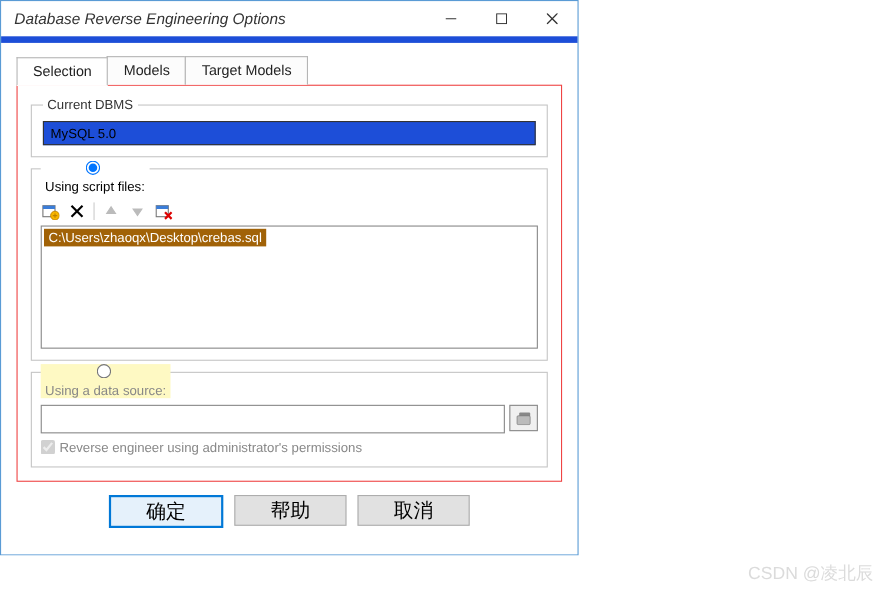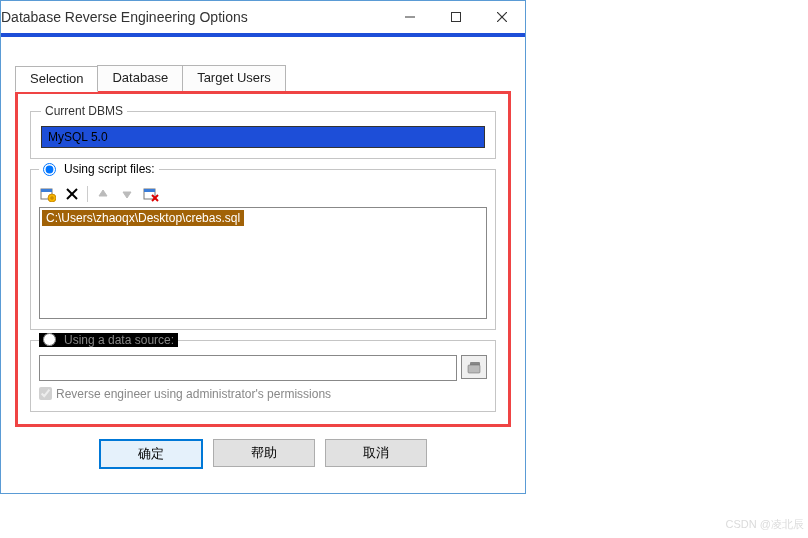--- a/index.html
+++ b/index.html
@@ -20,10 +20,11 @@
     height: 32px;
     display: flex;
     align-items: center;
-    padding-left: 0;
+    padding-left: 12px;
     font-size: 14px;
     color: #333;
-    border-bottom: 4px solid #1d4ed8;
+    border-bottom: 6px solid #1d4ed8;
+    font-style: italic;
   }
   .titlebar-text { flex: 1; }
   .titlebar-controls {

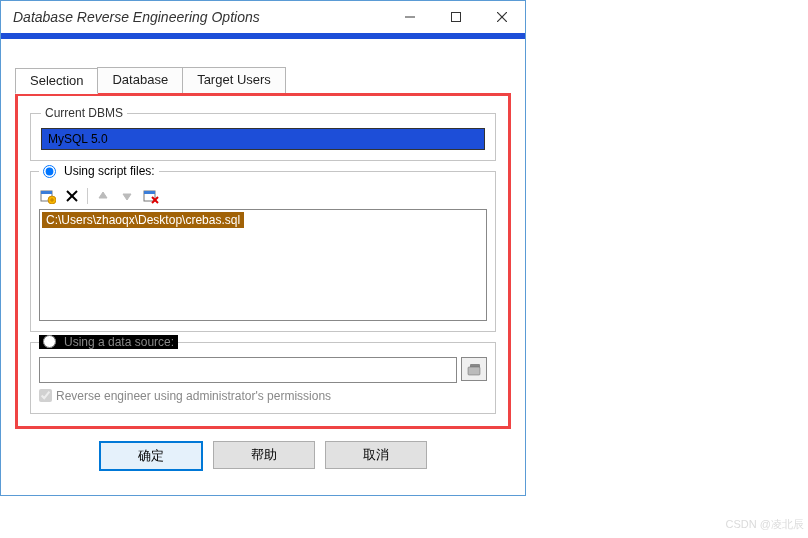--- a/index.html
+++ b/index.html
@@ -57,7 +57,6 @@
     font-size: 13px;
     color: #222;
     position: relative;
-    margin-top: 16px;
   }
   .tab.active {
     border-bottom: 1px solid #fff;

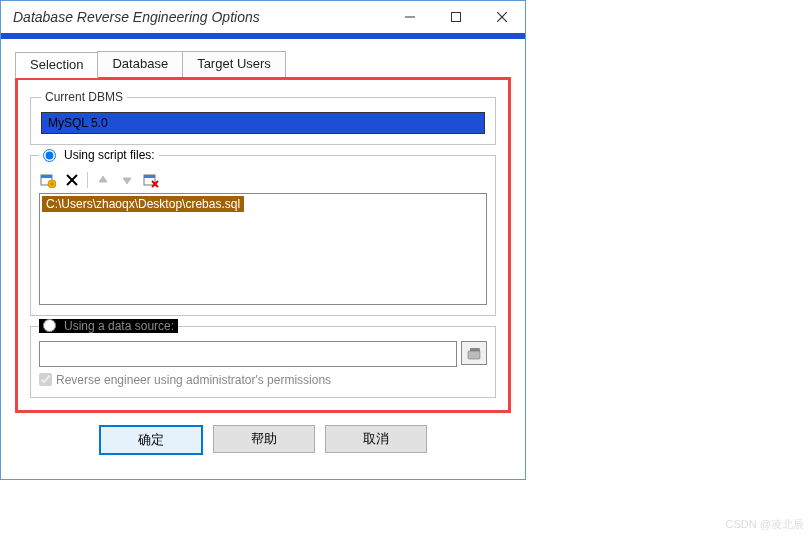--- a/index.html
+++ b/index.html
@@ -255,7 +255,7 @@
 
     <div class="tabs">
       <div class="tab active">Selection</div>
-      <div class="tab inactive">Database</div>
+      <div class="tab inactive">Models</div>
       <div class="tab inactive">Target Users</div>
     </div>
 

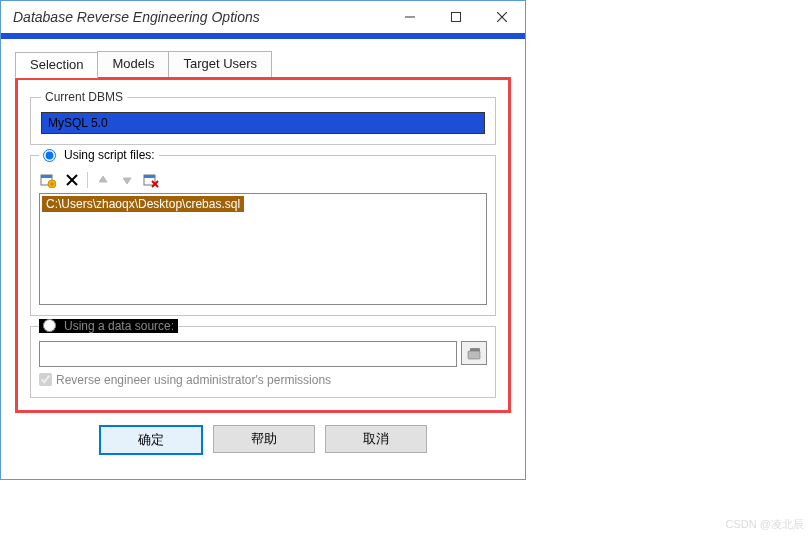--- a/index.html
+++ b/index.html
@@ -256,7 +256,7 @@
     <div class="tabs">
       <div class="tab active">Selection</div>
       <div class="tab inactive">Models</div>
-      <div class="tab inactive">Target Users</div>
+      <div class="tab inactive">Target Models</div>
     </div>
 
     <div class="tab-panel">

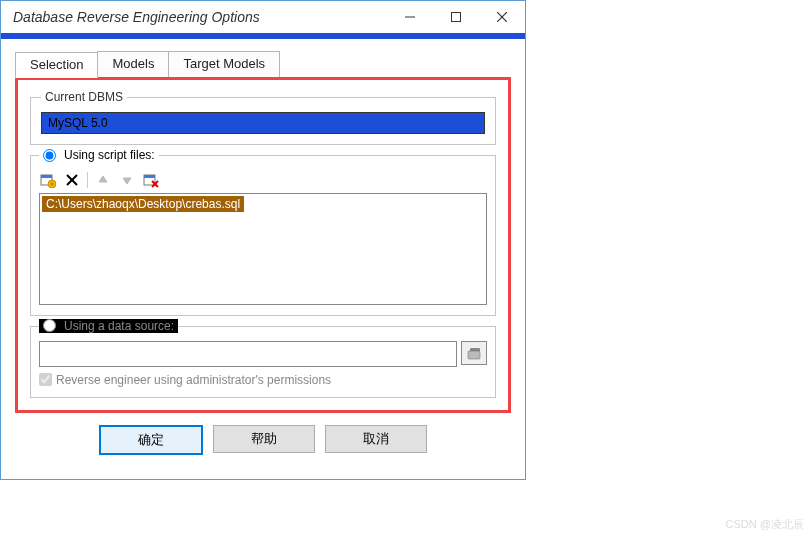--- a/index.html
+++ b/index.html
@@ -68,7 +68,7 @@
     background: #fcfcfc;
   }
   .tab-panel {
-    border: 3px solid #ef4444;
+    border: 1px solid #ef4444;
     padding: 10px 12px 12px 12px;
     margin-top: 0;
     position: relative;

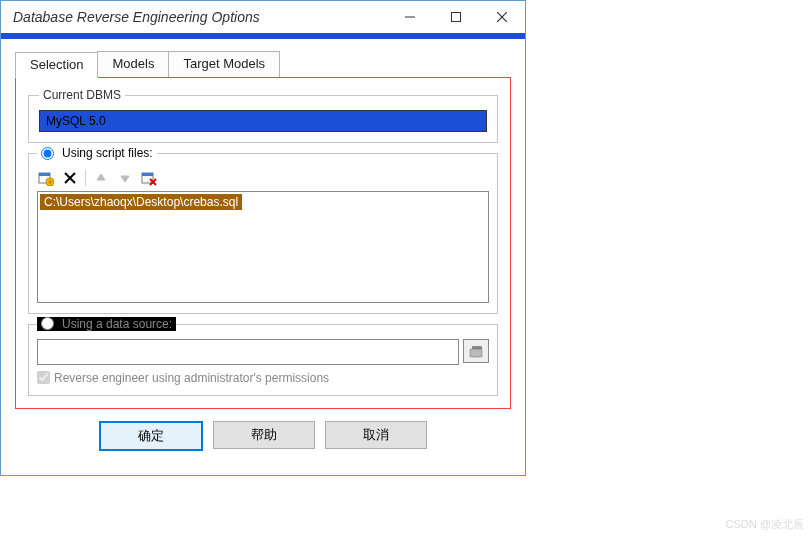--- a/index.html
+++ b/index.html
@@ -99,6 +99,7 @@
     align-items: center;
     gap: 4px;
     font-size: 12px;
+    flex-direction: column;
   }
   .radio-row input[type=radio] {
     margin: 0 4px 0 0;

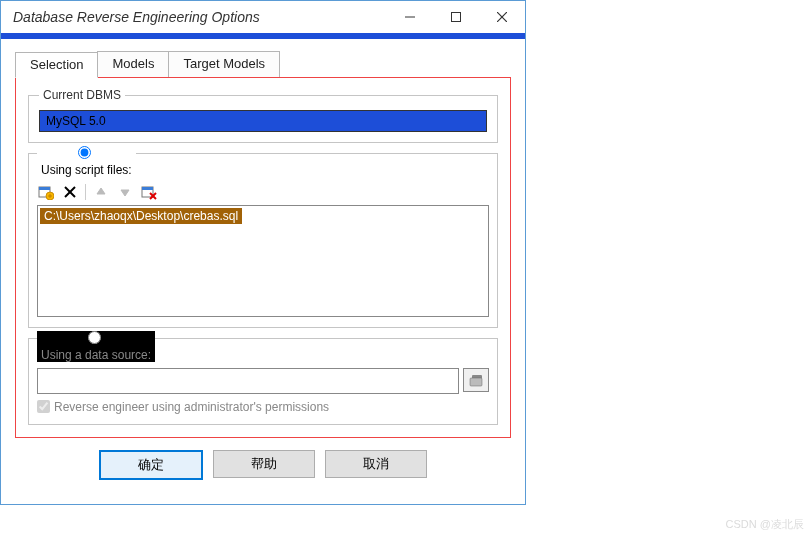--- a/index.html
+++ b/index.html
@@ -157,7 +157,7 @@
   .ds-label {
     position: relative;
     top: -12px;
-    background: #000000;
+    background: #fef9c3;
     display: inline-flex;
     align-items: center;
     padding: 0 4px;

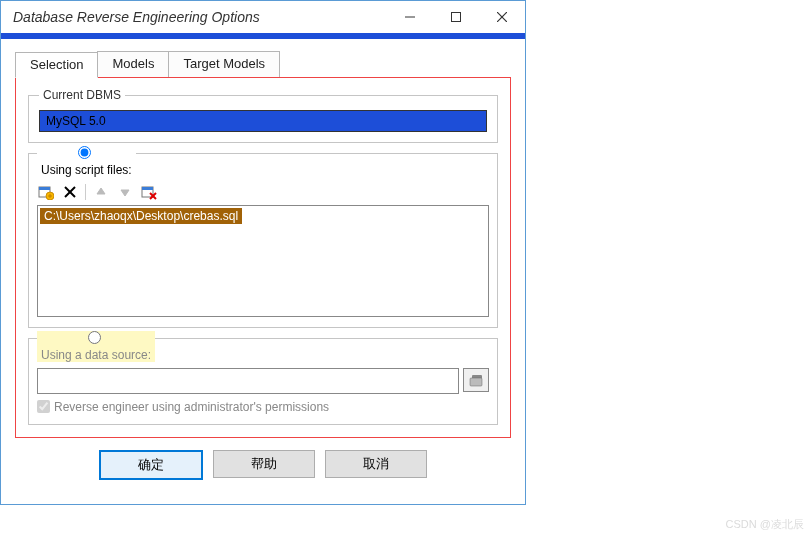--- a/index.html
+++ b/index.html
@@ -204,7 +204,7 @@
     height: 26px;
     border: 1px solid #adadad;
     background: #e1e1e1;
-    font-size: 13px;
+    font-size: 18px;
     font-family: inherit;
     display: flex;
     align-items: center;

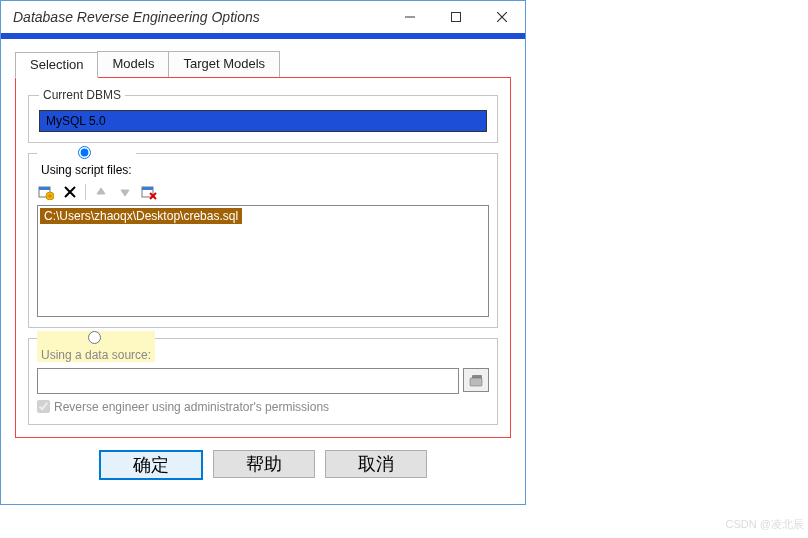--- a/index.html
+++ b/index.html
@@ -216,9 +216,9 @@
   }
   .watermark {
     position: absolute;
-    right: 4px;
+    right: 14px;
     bottom: 6px;
-    font-size: 11px;
+    font-size: 16px;
     color: #ccc;
     opacity: 0.7;
     pointer-events: none;

